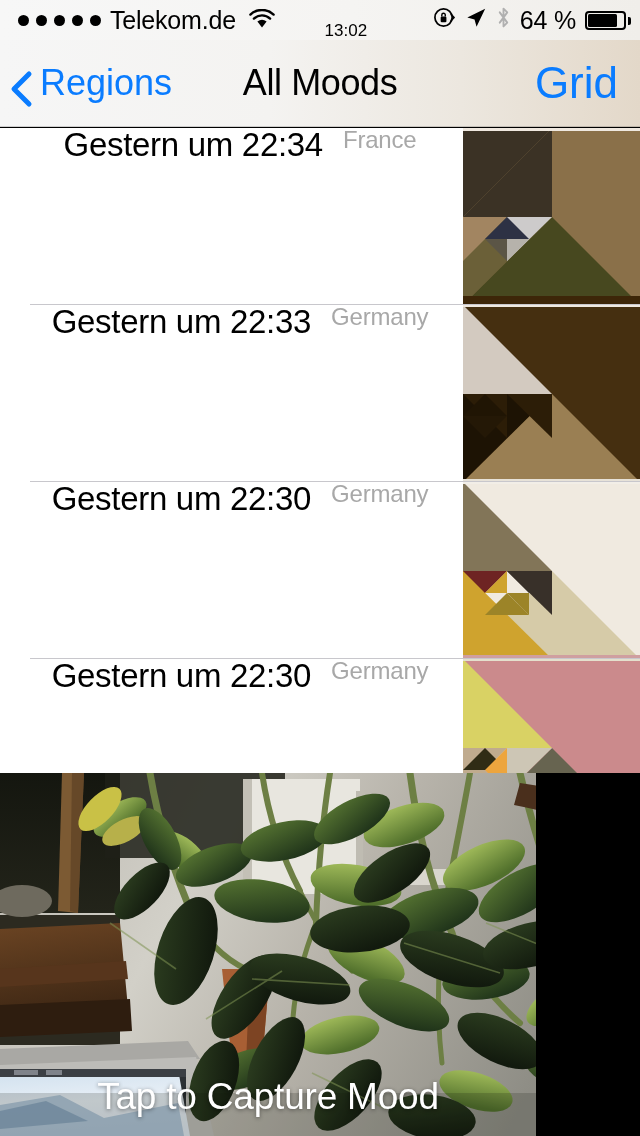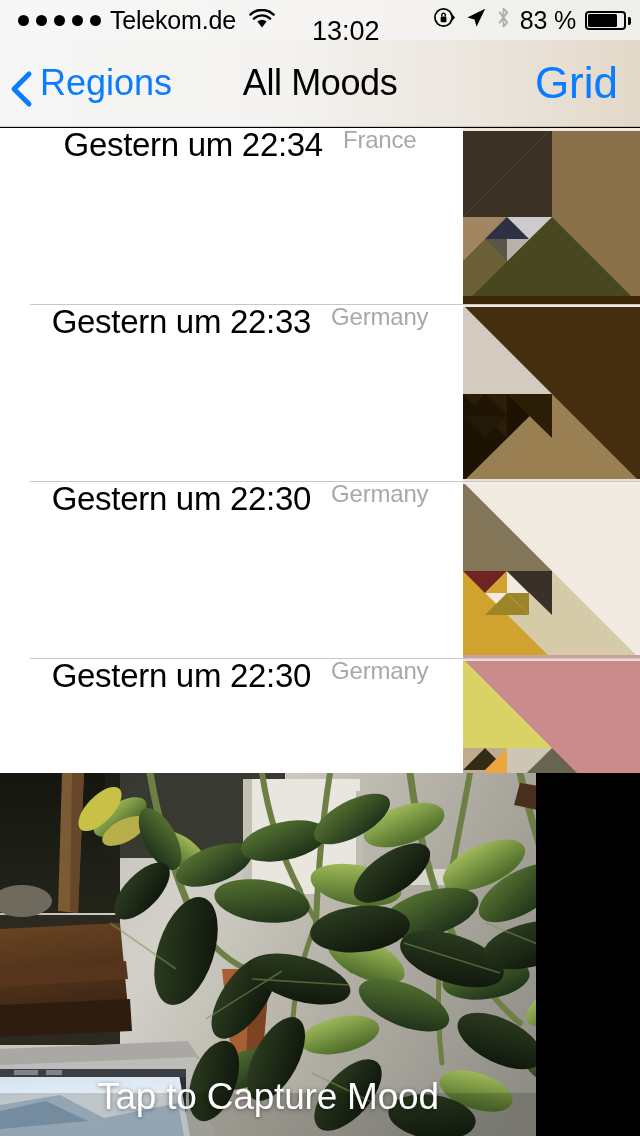--- a/index.html
+++ b/index.html
@@ -22,7 +22,7 @@
   .dot{ width:11px; height:11px; border-radius:50%; background:#000; }
   .carrier{ font-size:25px; }
   .sb-center{ flex:1; display:flex; justify-content:center; align-items:center; }
-  .clock{ font-size:27px; font-weight:500; letter-spacing:0px; margin-left:-16px;margin-top:22px;}
+  .clock{ font-size:17px; font-weight:500; letter-spacing:0px; margin-left:-16px;margin-top:22px;}
   .sb-right{ display:flex; align-items:center; gap:9px; padding-right:14px; flex:0 0 auto; }
   .pct{ font-size:25px; }
   .batt{ position:relative; width:41px; height:19px; }

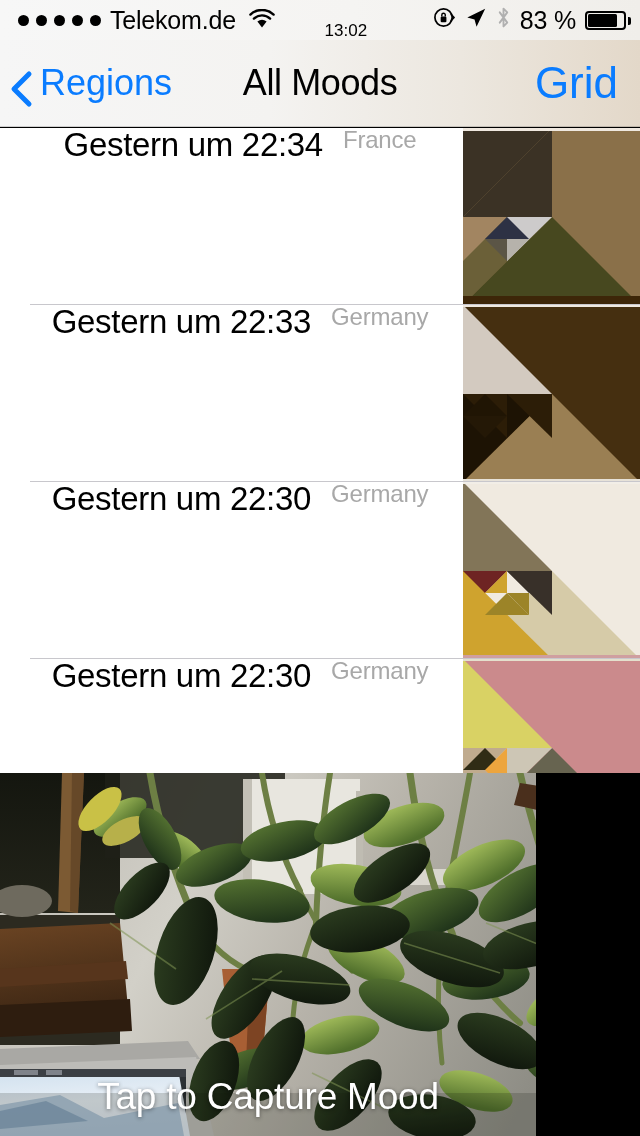--- a/index.html
+++ b/index.html
@@ -127,7 +127,7 @@
           <path d="M4 6.5 L12 17.5 L8 21.5 V2.5 L12 6.5 L4 17.5" stroke="#b0b0b0" stroke-width="2" fill="none" stroke-linejoin="round" stroke-linecap="round"></path>
         </svg>
       </span>
-      <span class="pct">83 %</span>
+      <span class="pct">64 %</span>
       <span class="batt">
         <span class="shell"></span>
           <span class="fill"></span>

